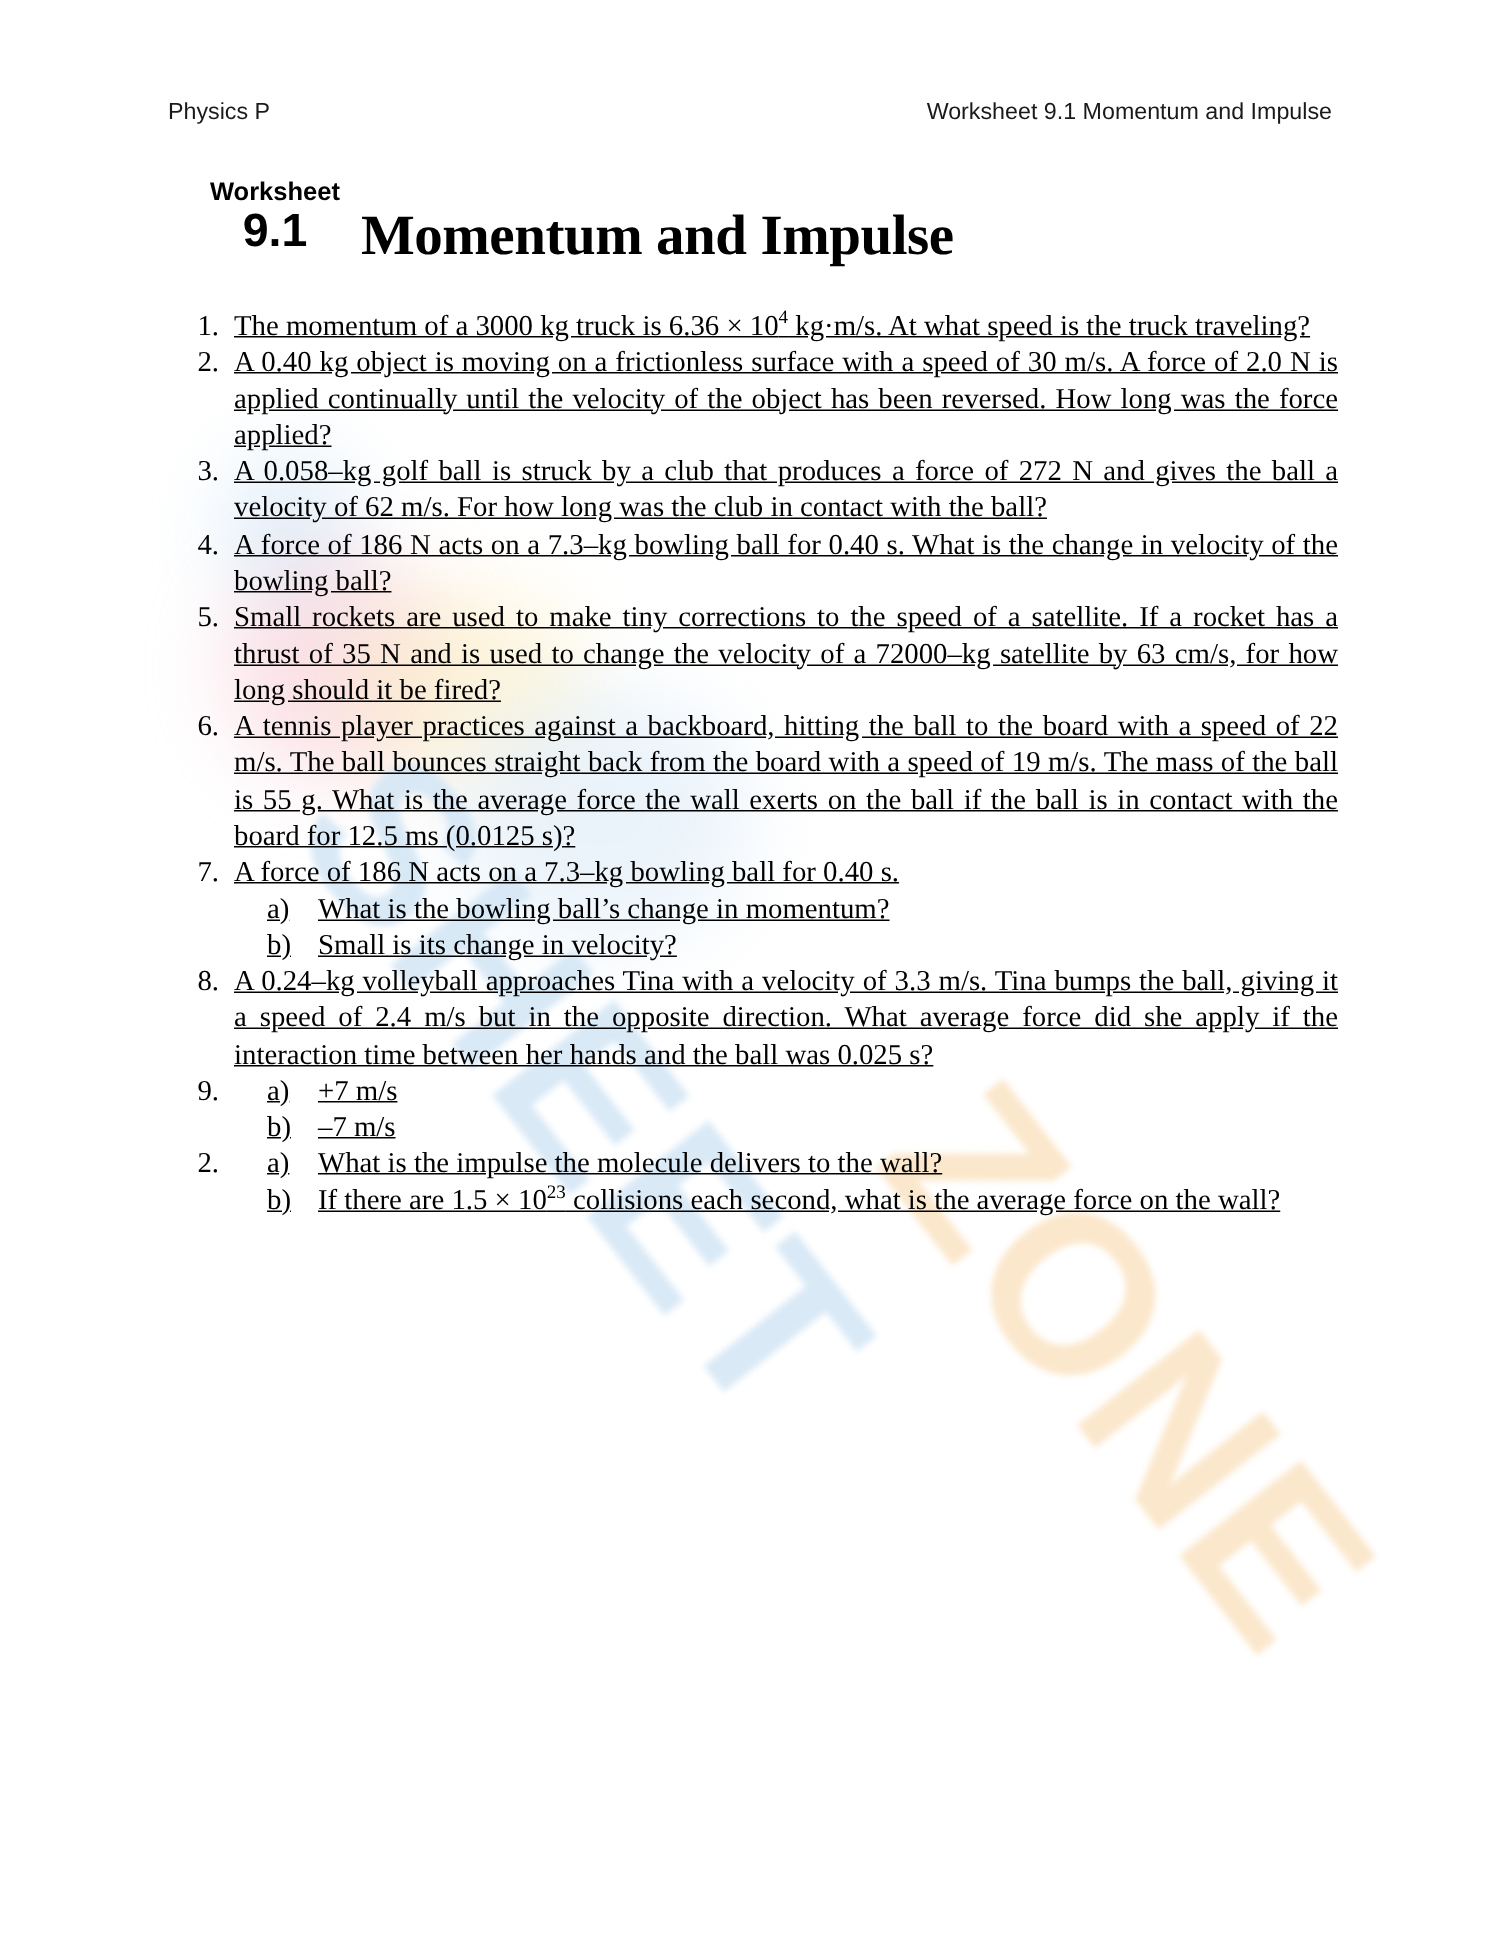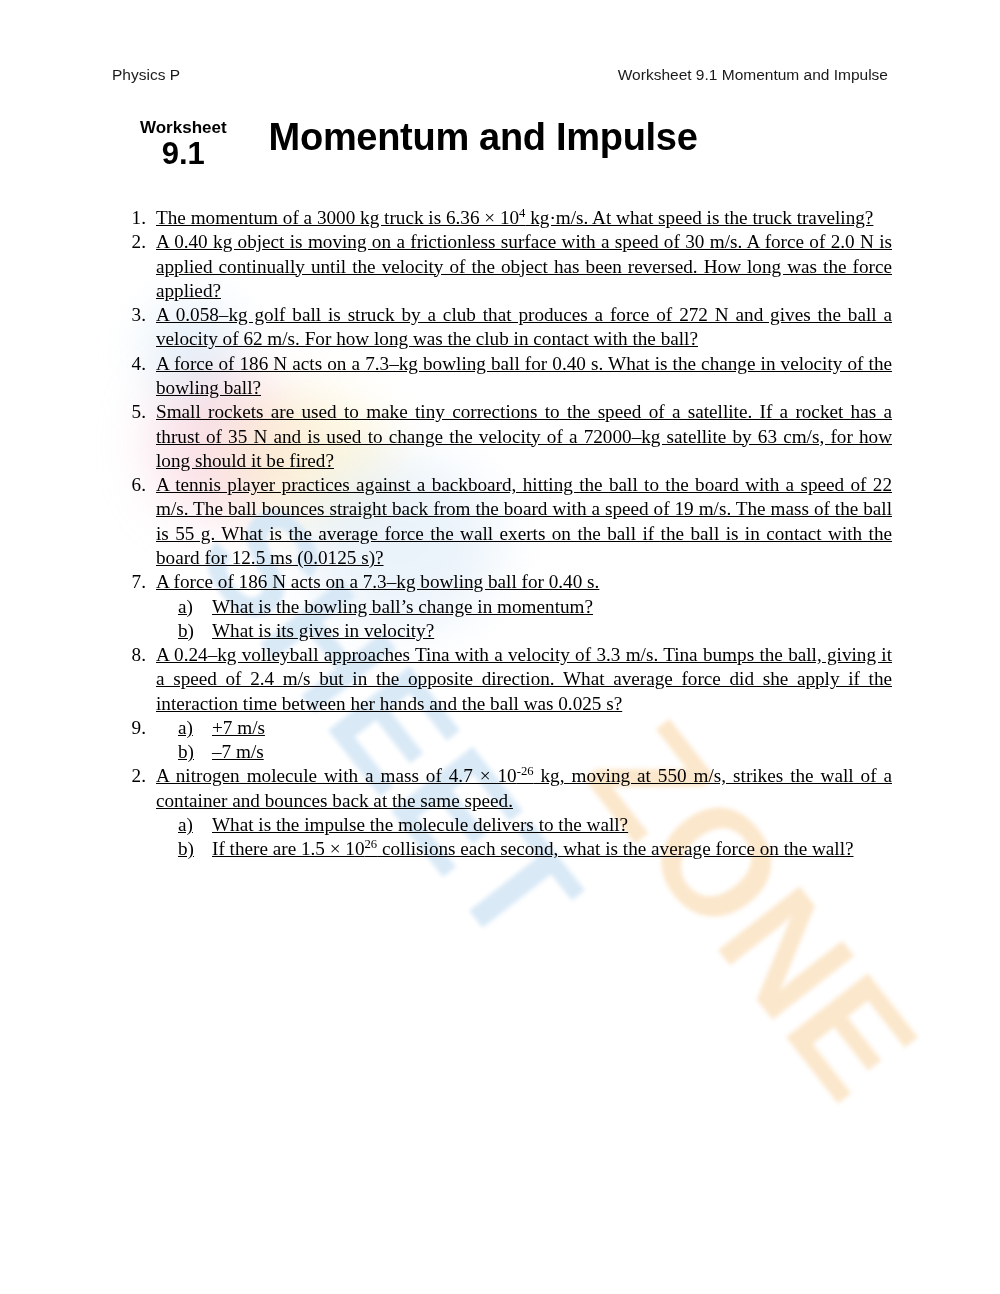--- a/index.html
+++ b/index.html
@@ -113,7 +113,8 @@
     left: 140px;
     top: 118px;
     display: flex;
-    gap: 42px;
+    align-items: flex-end;
+    gap: 14px;
   }
   .worksheet-tag {
     font-family: "Liberation Sans", "DejaVu Sans", sans-serif;

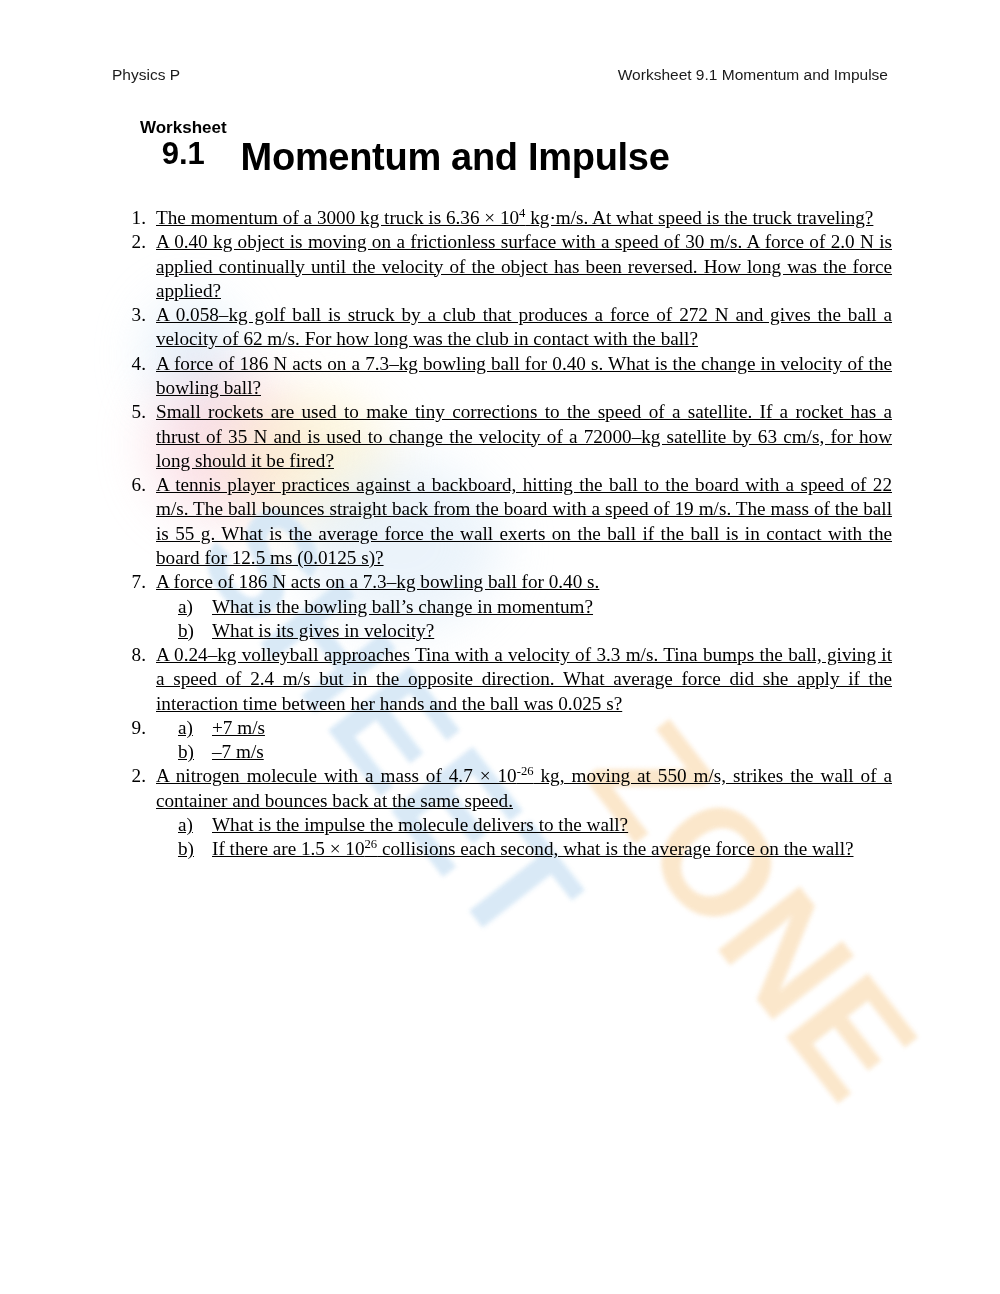--- a/index.html
+++ b/index.html
@@ -126,7 +126,7 @@
   .worksheet-tag .tag-word { font-size: 17px; display: block; }
   .worksheet-tag .tag-num  { font-size: 31px; display: block; }
   .doc-title {
-    font-family: Liberation Sans, sans-serif;
+    font-family: Liberation Serif, serif;
     font-weight: 700;
     font-size: 38px;
     letter-spacing: -0.3px;

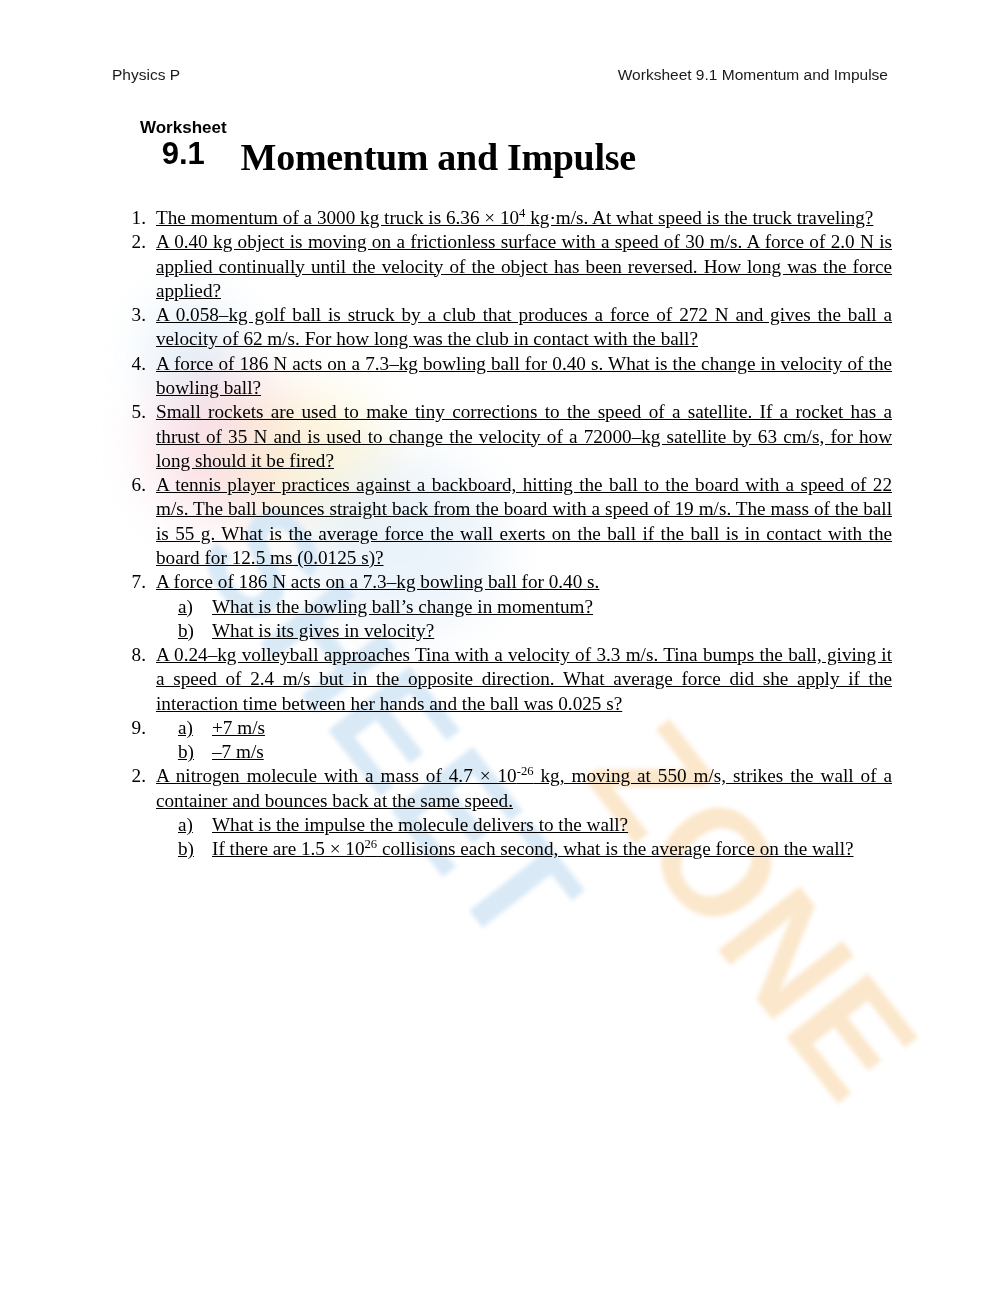--- a/index.html
+++ b/index.html
@@ -249,7 +249,7 @@
             </div>
             <div class="sub-item">
               <div class="sub-label">b)</div>
-              <div class="sub-text">What is its gives in velocity?</div>
+              <div class="sub-text">Small is its change in velocity?</div>
             </div>
           </div>
         </div>

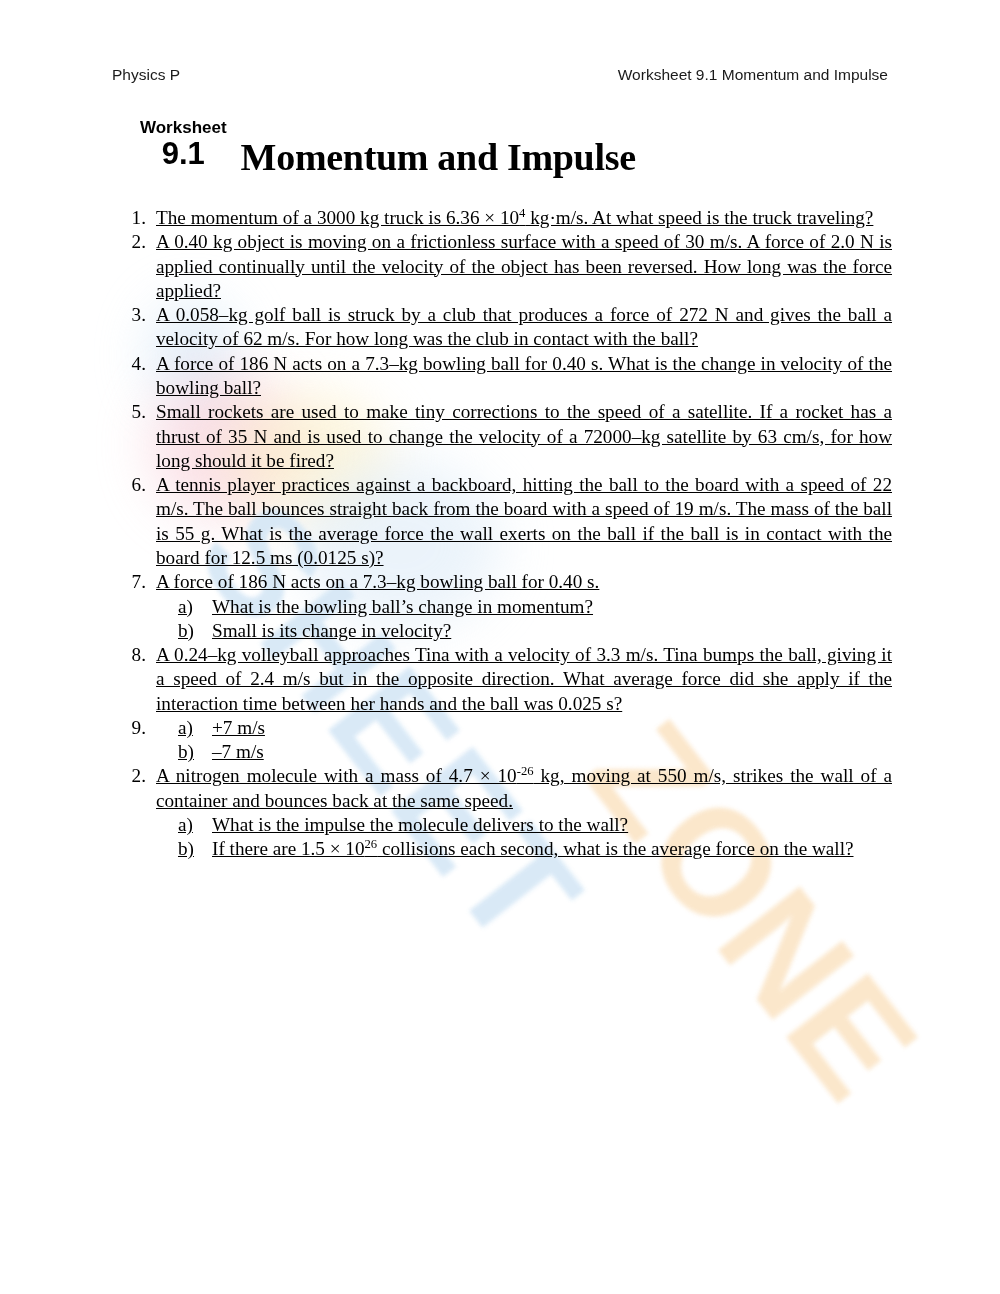--- a/index.html
+++ b/index.html
@@ -275,7 +275,6 @@
         <div class="q-item">
           <div class="q-num">2.</div>
           <div class="q-body">
-            <div>A nitrogen molecule with a mass of 4.7 × 10<sup>-26</sup> kg, moving at 550 m/s, strikes the wall of a container and bounces back at the same speed.</div>
             <div class="sub-item">
               <div class="sub-label">a)</div>
               <div class="sub-text">What is the impulse the molecule delivers to the wall?</div>

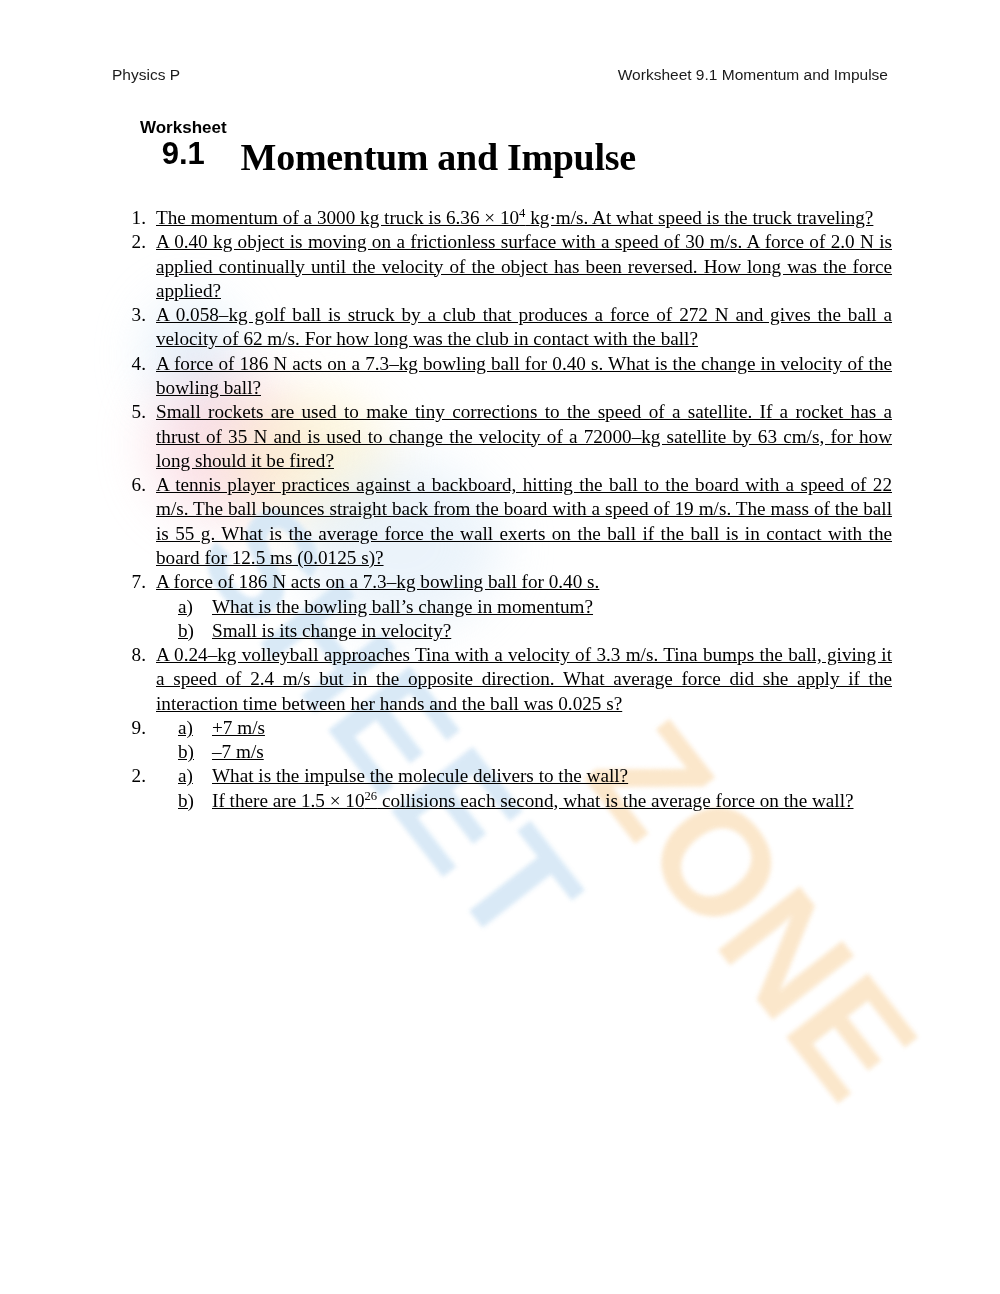--- a/index.html
+++ b/index.html
@@ -281,7 +281,7 @@
             </div>
             <div class="sub-item">
               <div class="sub-label">b)</div>
-              <div class="sub-text">If there are 1.5 × 10<sup>26</sup> collisions each second, what is the average force on the wall?</div>
+              <div class="sub-text">If there are 1.5 × 10<sup>23</sup> collisions each second, what is the average force on the wall?</div>
             </div>
           </div>
         </div>

